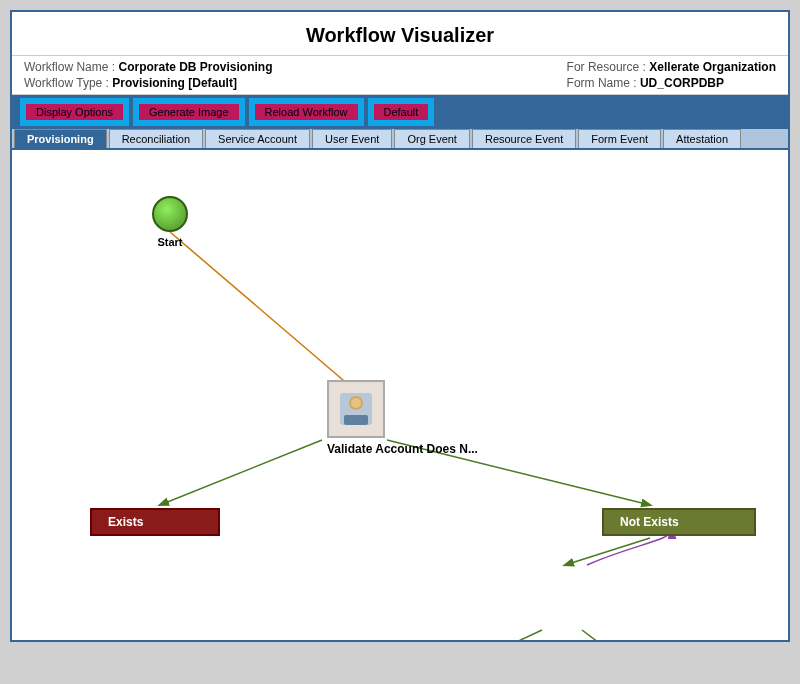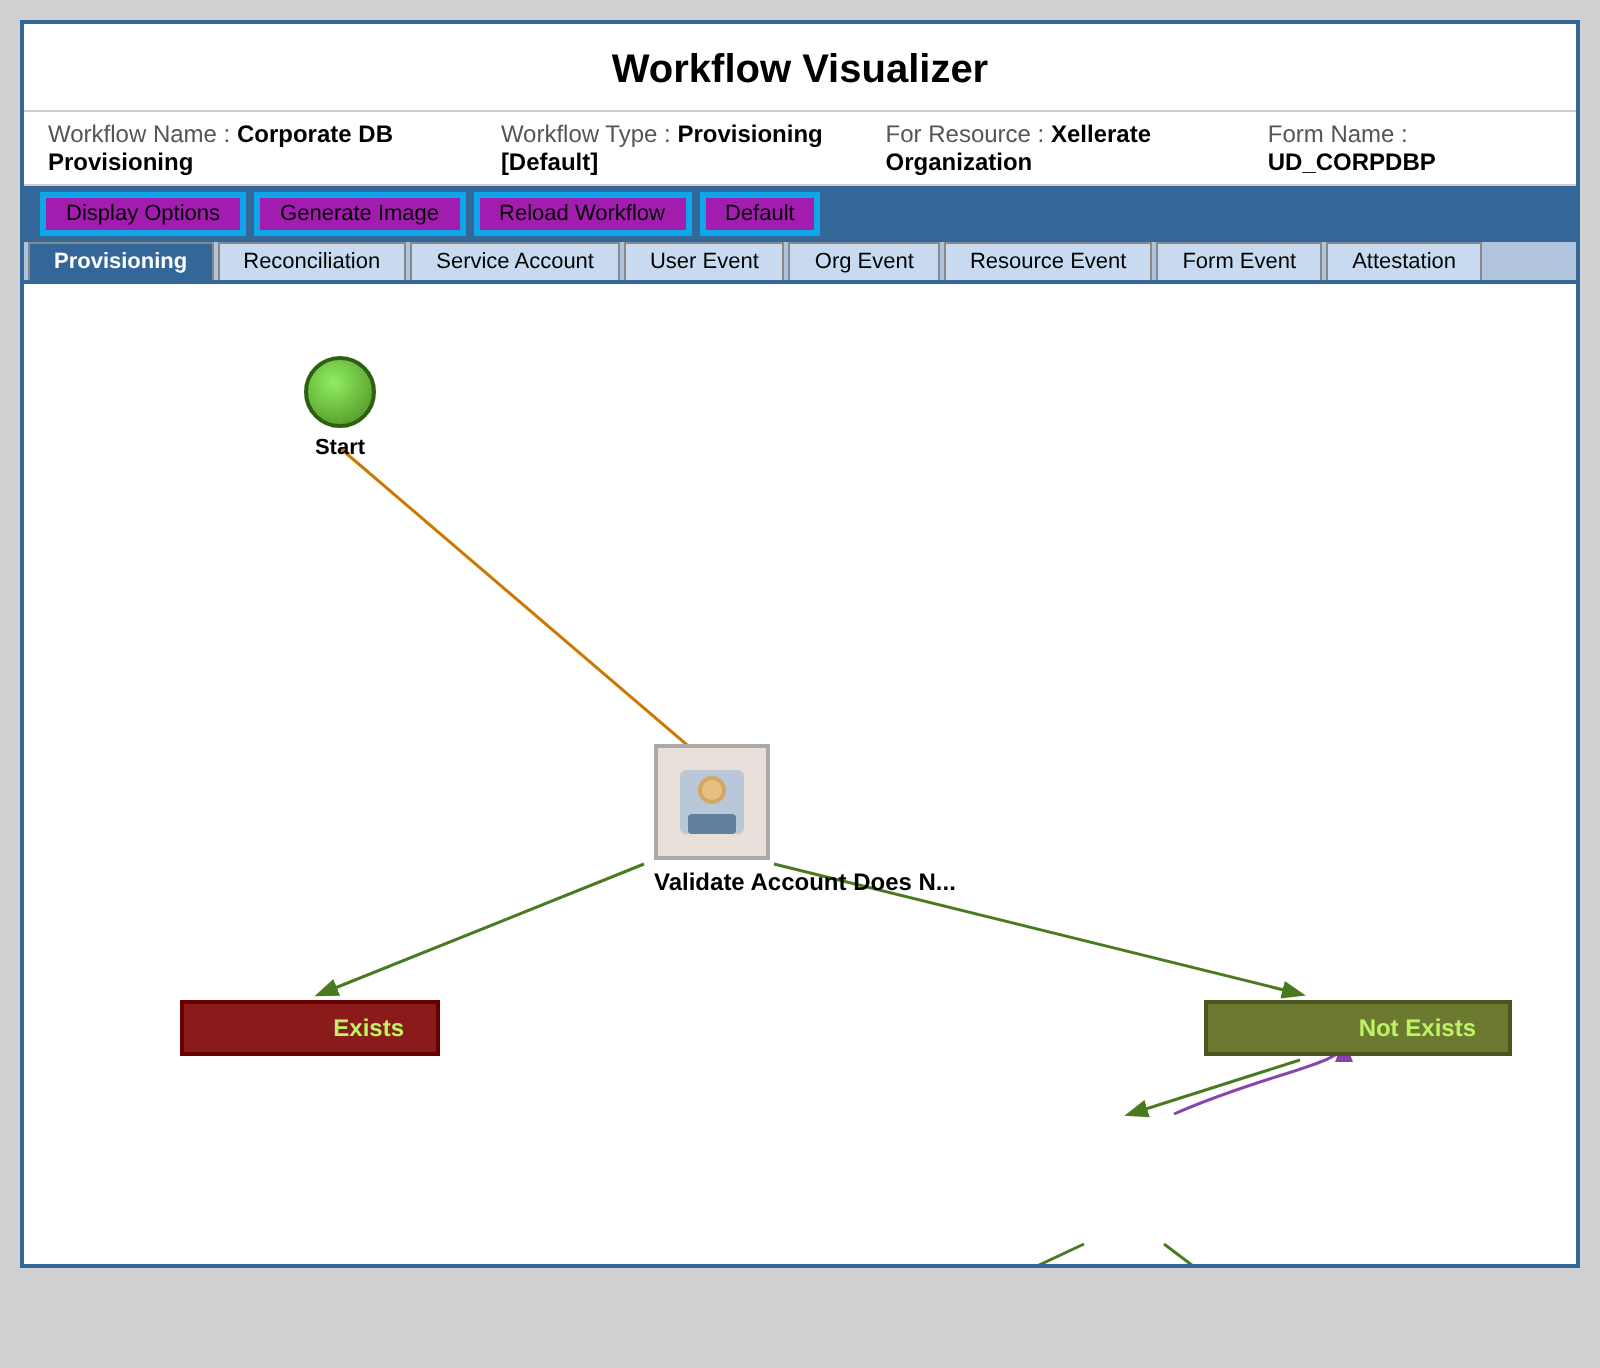--- a/index.html
+++ b/index.html
@@ -31,7 +31,7 @@
       font-size: 12px;
     }
 
-    .info-left, .info-right { display: flex; flex-direction: row; gap: 2px; }
+    .info-left, .info-right { display: flex; flex-direction: column; gap: 2px; }
     .info-label { color: #555; }
     .info-value { font-weight: bold; color: #000; }
 

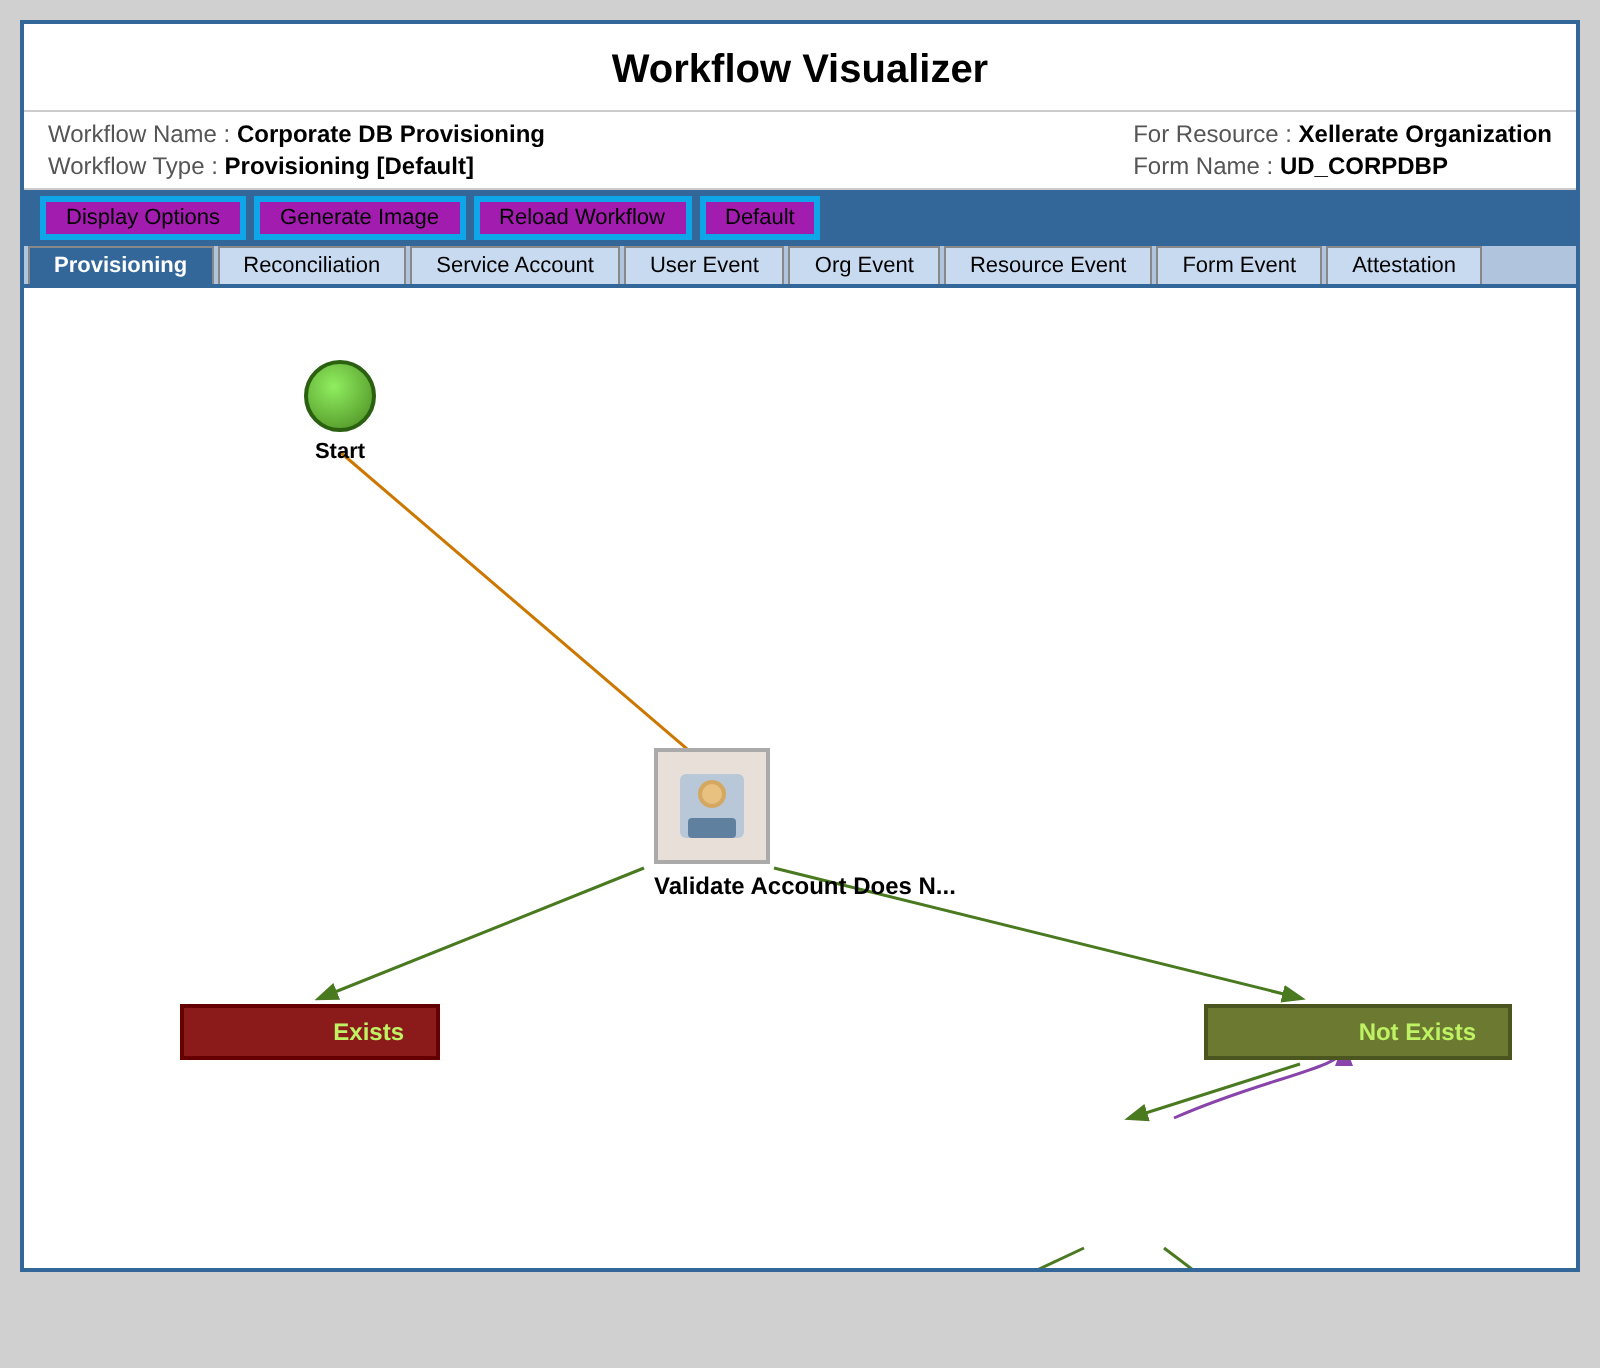--- a/index.html
+++ b/index.html
@@ -44,8 +44,8 @@
     }
 
     .toolbar-btn {
-      background: #a21caf;
-      border: 3px solid #0ea5e9;
+      background: #be185d;
+      border: 6px solid #0ea5e9;
       padding: 2px 10px;
       cursor: pointer;
       font-size: 11px;

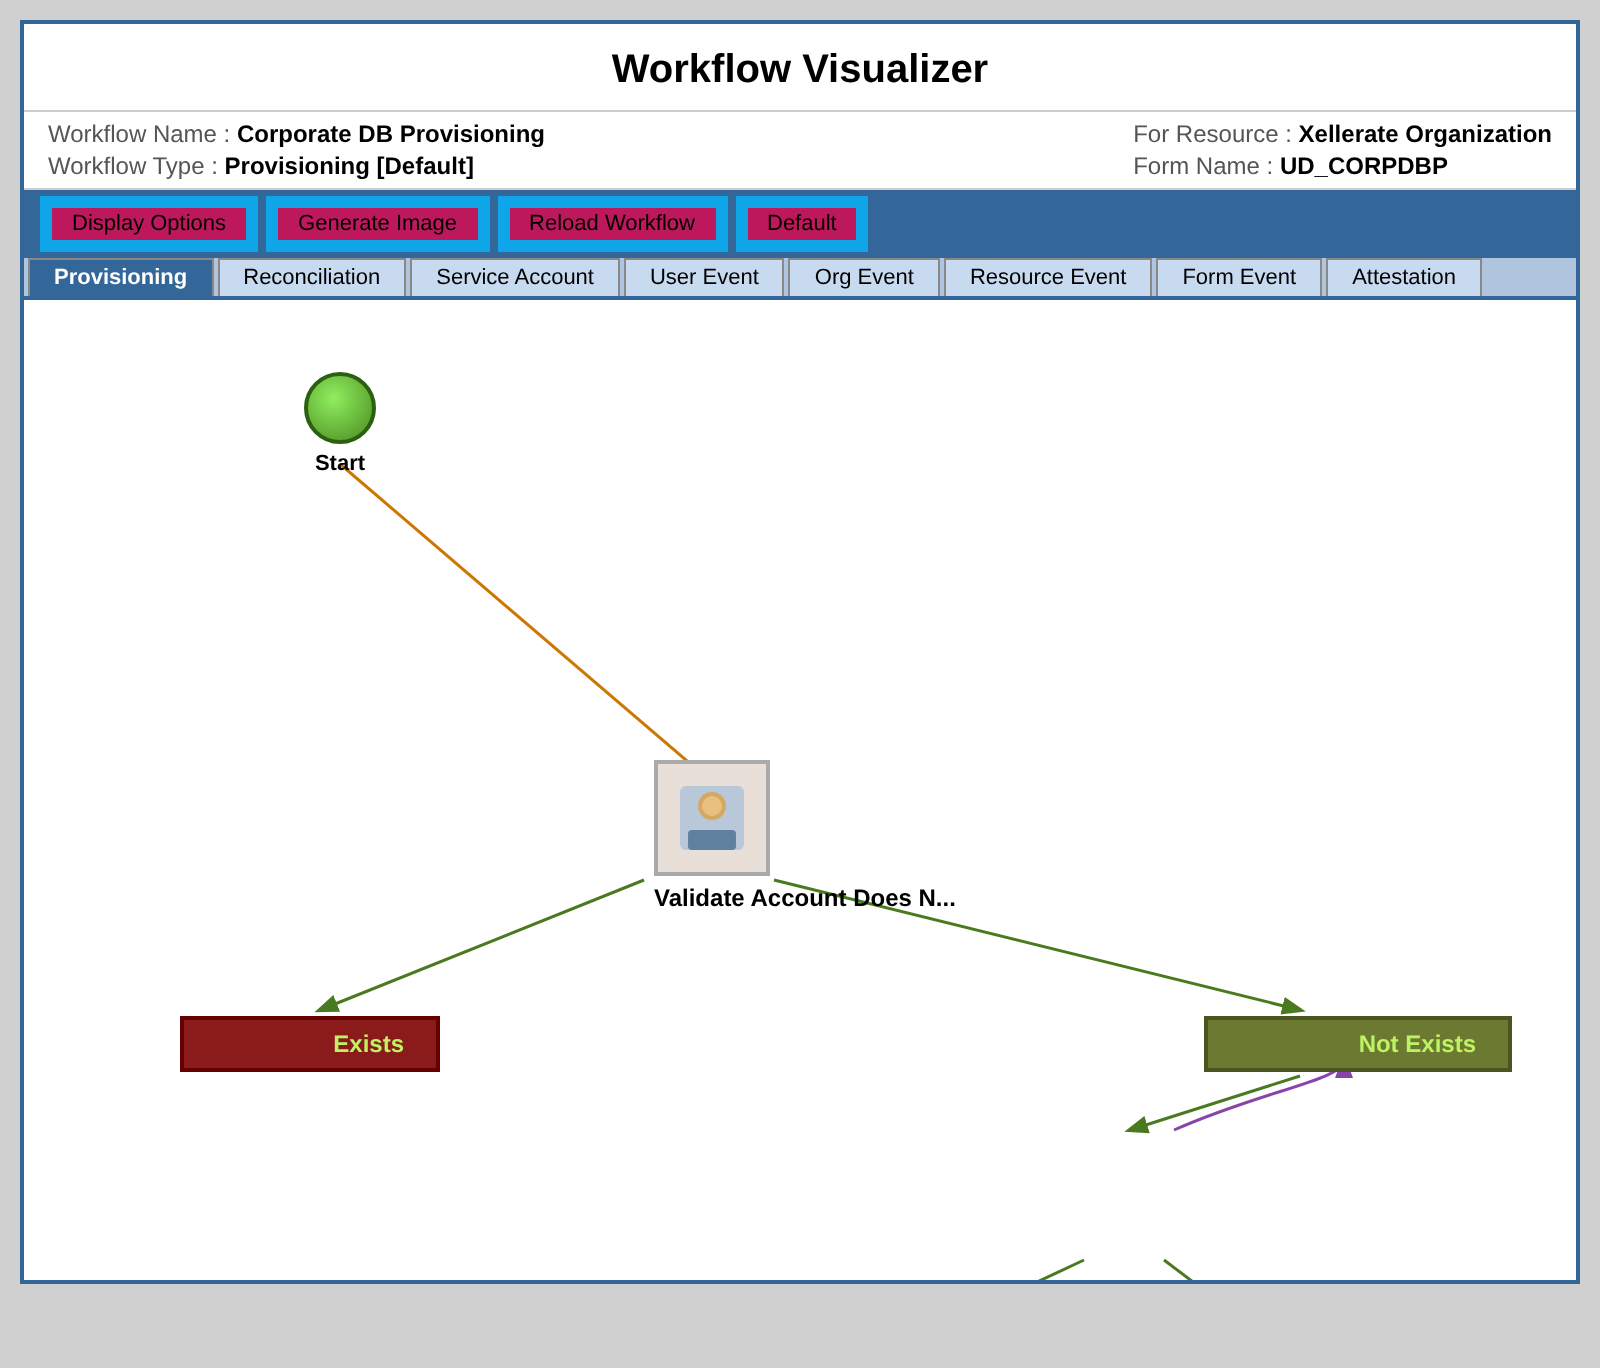--- a/index.html
+++ b/index.html
@@ -192,7 +192,7 @@
       <line x1="570" y1="480" x2="660" y2="548" stroke="#4a7a20" stroke-width="1.5" marker-end="url(#arrowGreen)"></line>
     </svg>
 
-    <div style="position:absolute; top:36px; left:140px; width:36px; height:36px;">
+    <div style="position:absolute; top:46px; left:140px; width:36px; height:36px;">
       <div style="width:36px; height:36px; border-radius:50%; background:radial-gradient(circle at 40% 35%, #90ee60, #4a8a20); border:2px solid #2a6010;"></div>
       <div class="node-label" style="top:40px; left:50%; transform:translateX(-50%);">Start</div>
     </div>

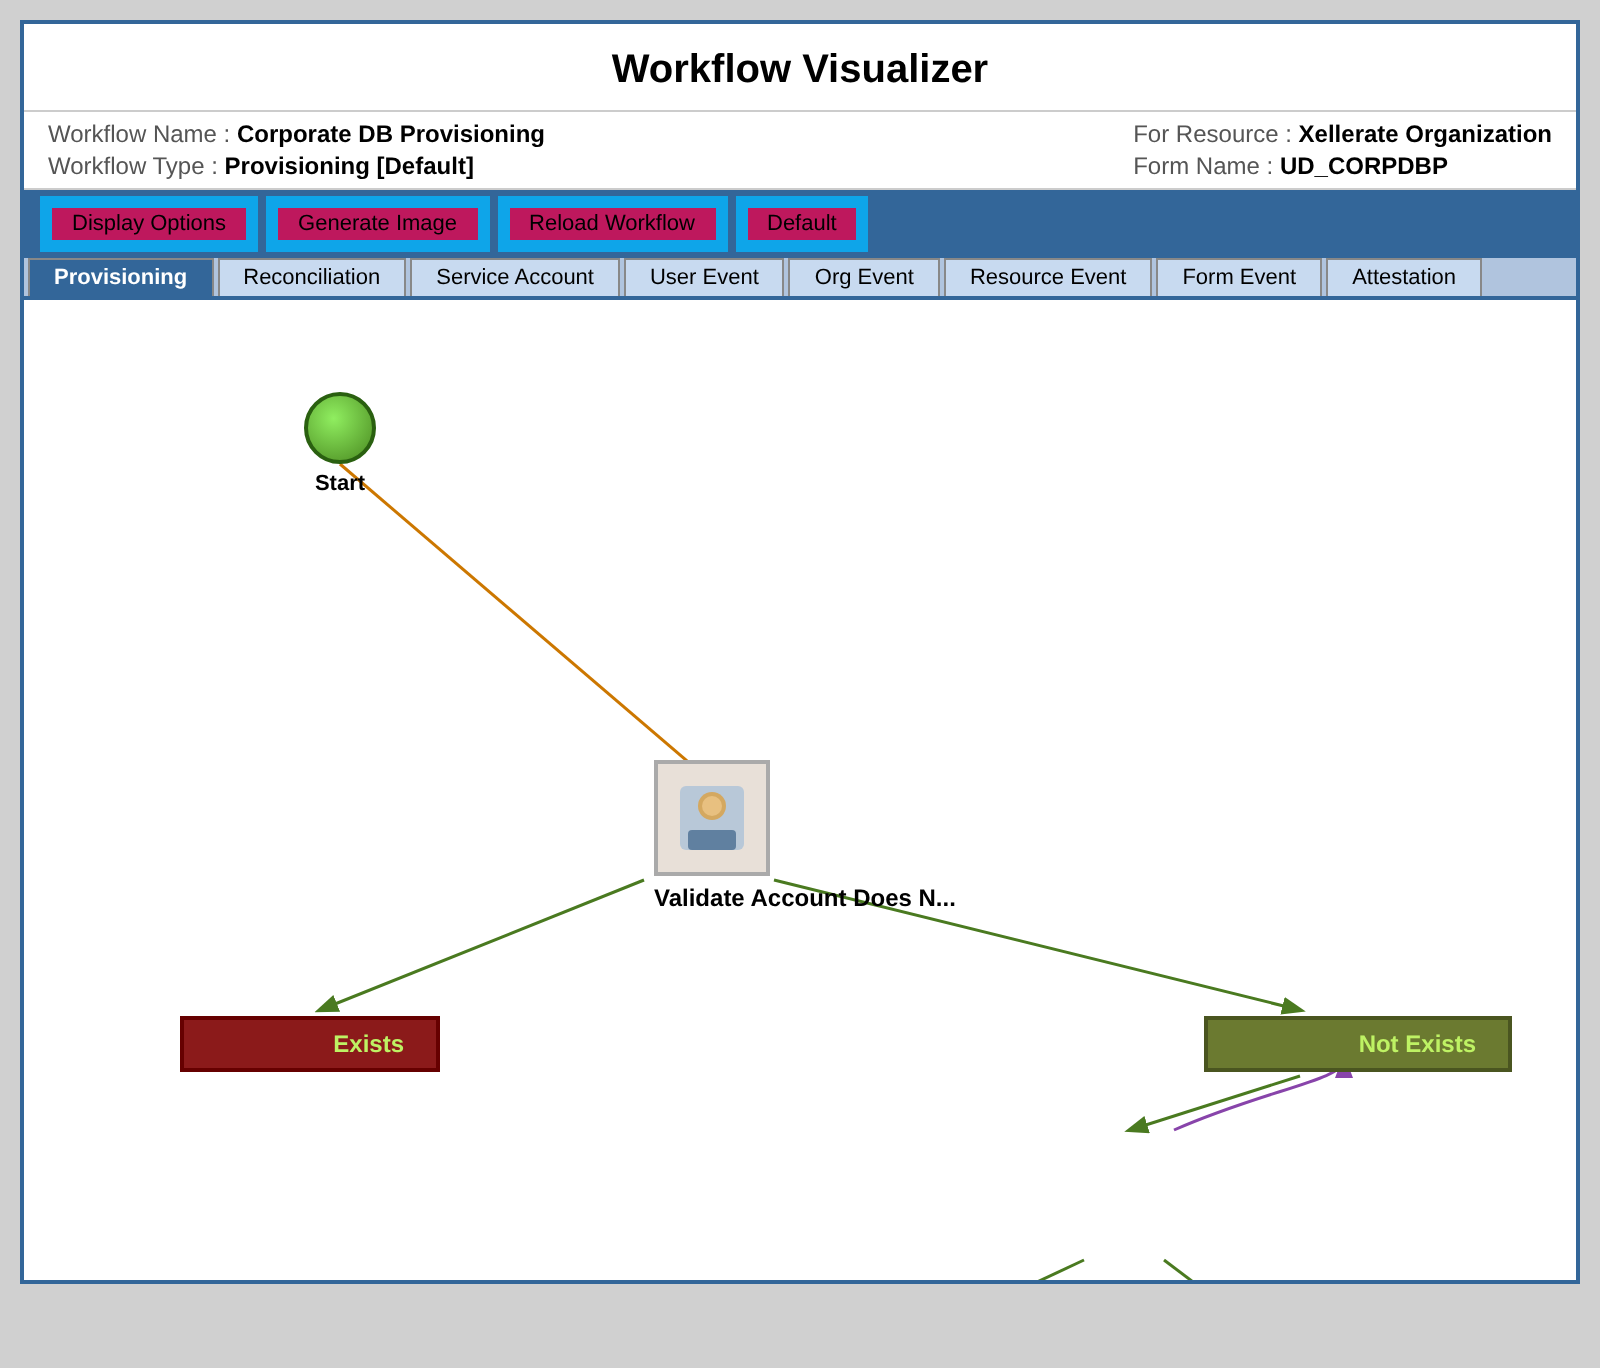--- a/index.html
+++ b/index.html
@@ -105,9 +105,9 @@
       padding: 5px 16px;
       font-size: 12px;
       font-weight: bold;
-      color: #bef264;
+      color: #ffffff;
       border: 2px solid #000000;
-      text-align: right;
+      text-align: left;
       min-width: 100px;
     }
 

